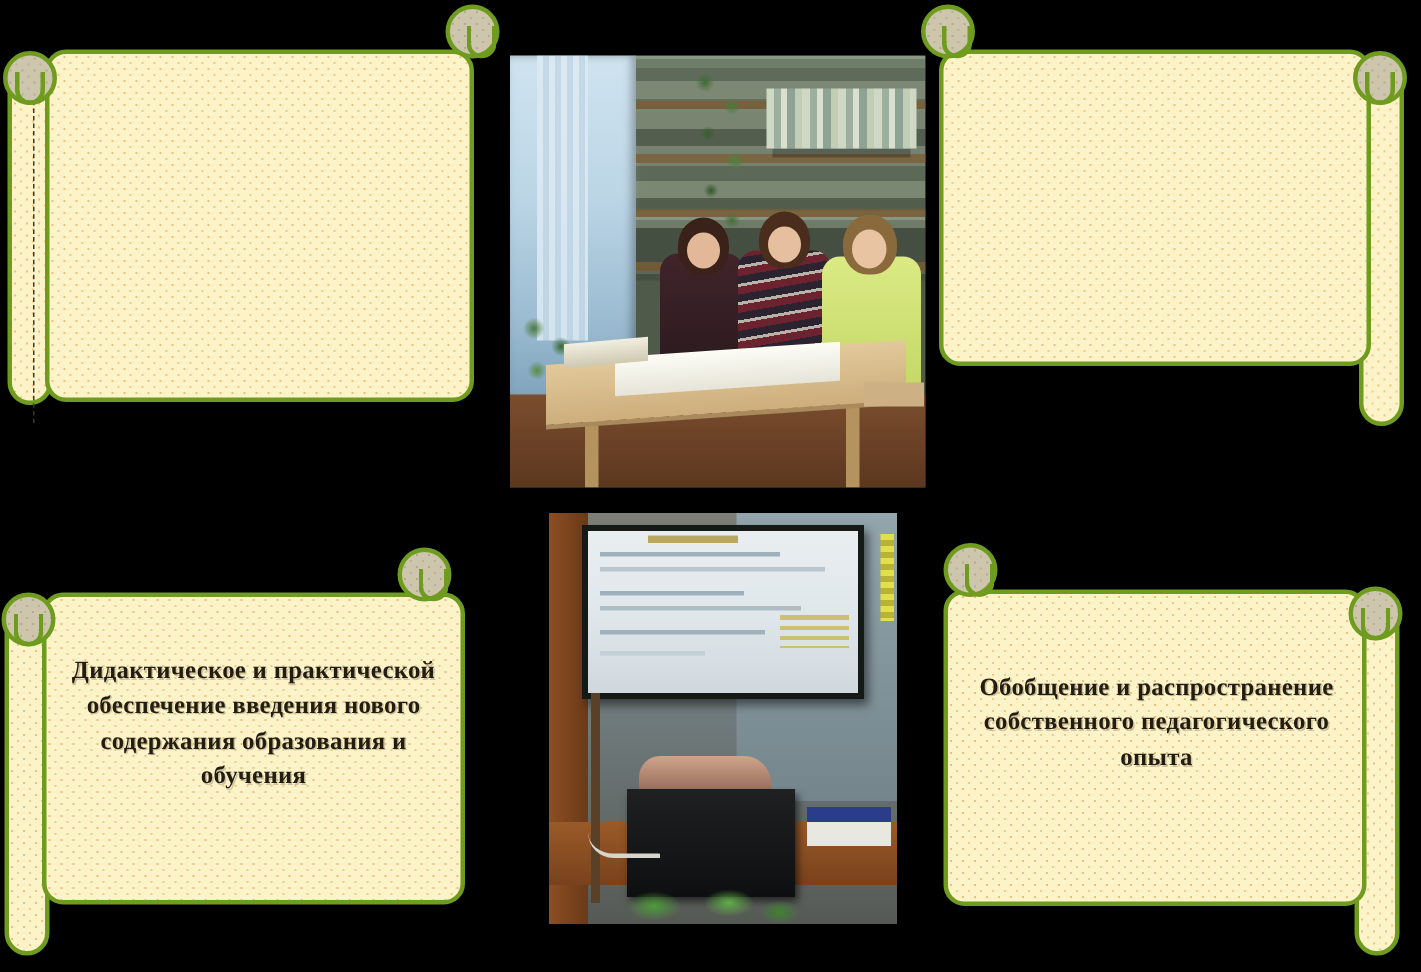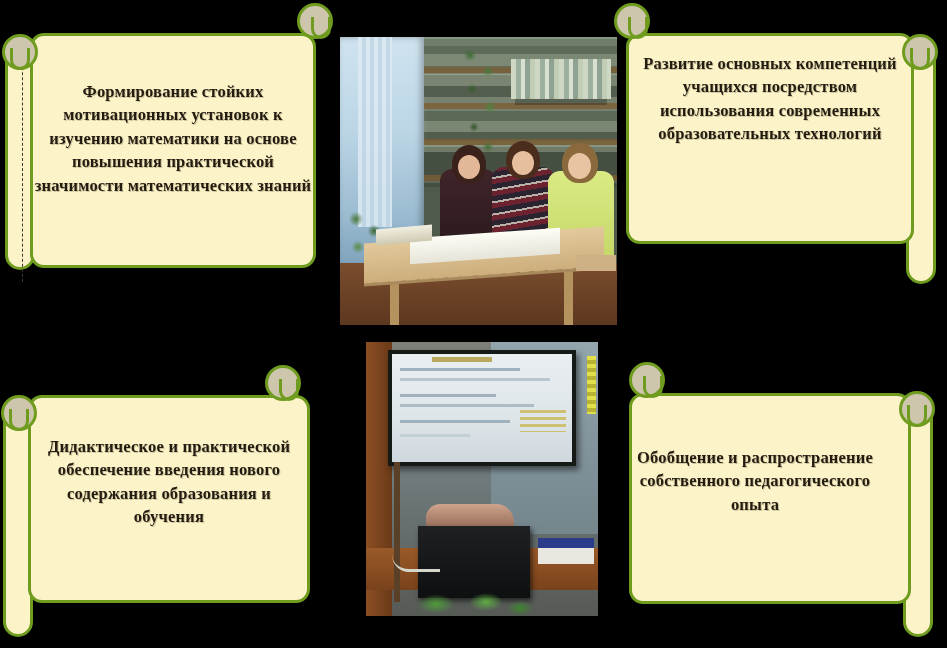--- a/index.html
+++ b/index.html
@@ -340,7 +340,6 @@
     <div class="curl top-right">
         <div class="inner"></div>
       </div>
-    <div class="txt">Развитие основных компетенций учащихся посредством использования современных образовательных технологий</div>
   </div>
 
   <div class="scroll" id="scroll-3">

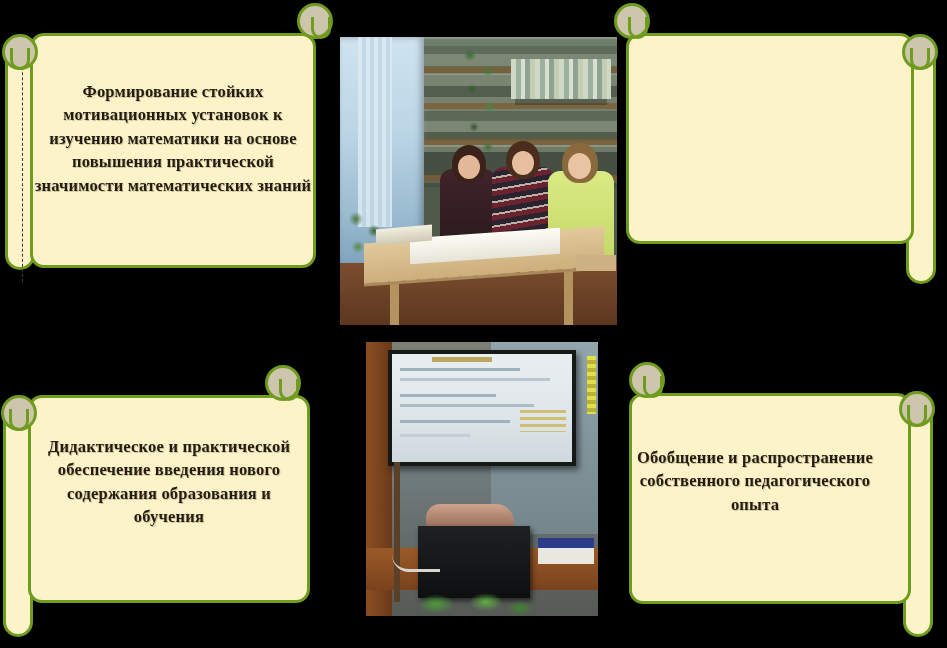--- a/index.html
+++ b/index.html
@@ -328,7 +328,6 @@
     <div class="curl top-right flip">
         <div class="inner"></div>
       </div>
-    <div class="txt">Формирование стойких мотивационных установок к изучению математики на основе повышения практической значимости математических знаний</div>
   </div>
 
   <div class="scroll" id="scroll-2">

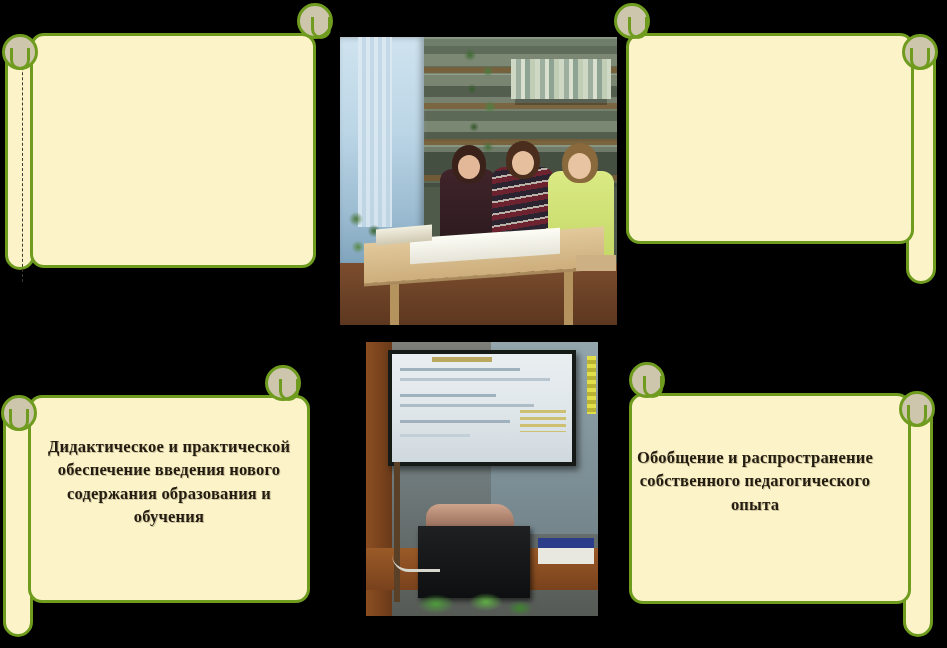--- a/index.html
+++ b/index.html
@@ -259,7 +259,7 @@
   #scroll-4 .roll.right{left:288px;top:40px;height:237px;}
   #scroll-4 .curl.top-right{left:284px;top:31px;}
   #scroll-4 .curl.top-left{left:14px;top:2px;}
-  #scroll-4 .txt{left:6px;top:86px;width:268px;text-align:center;}
+  #scroll-4 .txt{left:22px;top:86px;width:268px;text-align:center;}
 </style>
 </head>
 <body>

